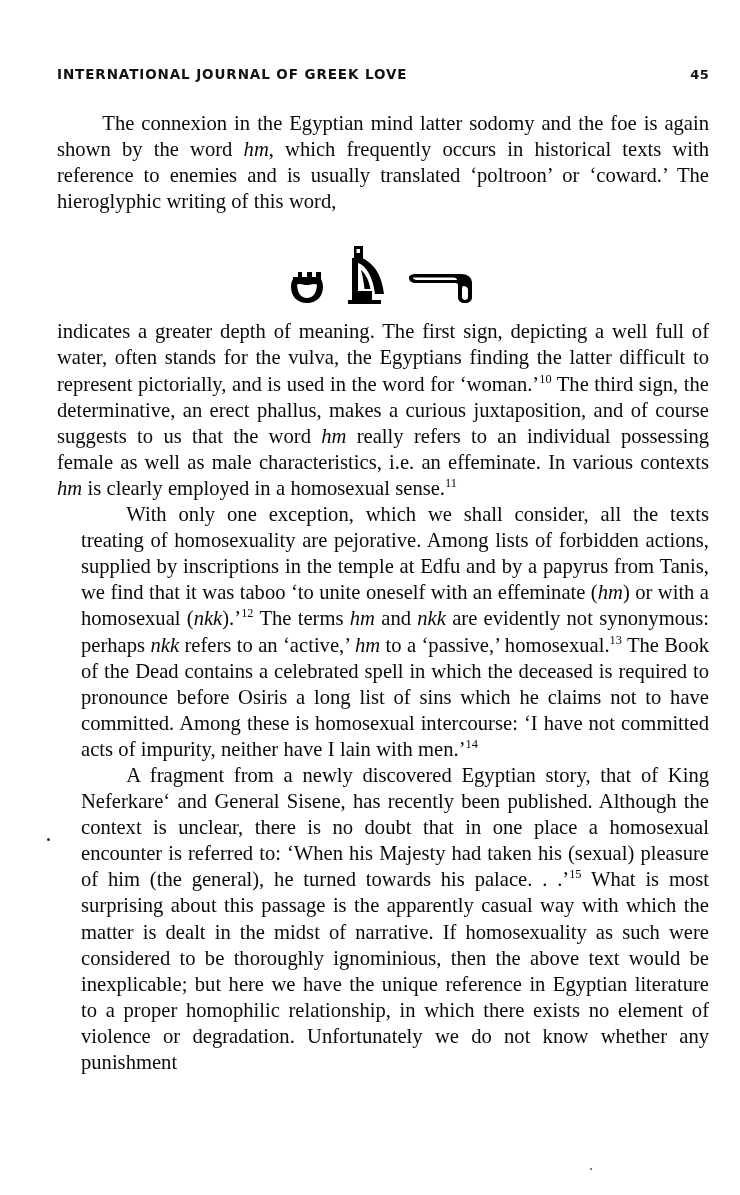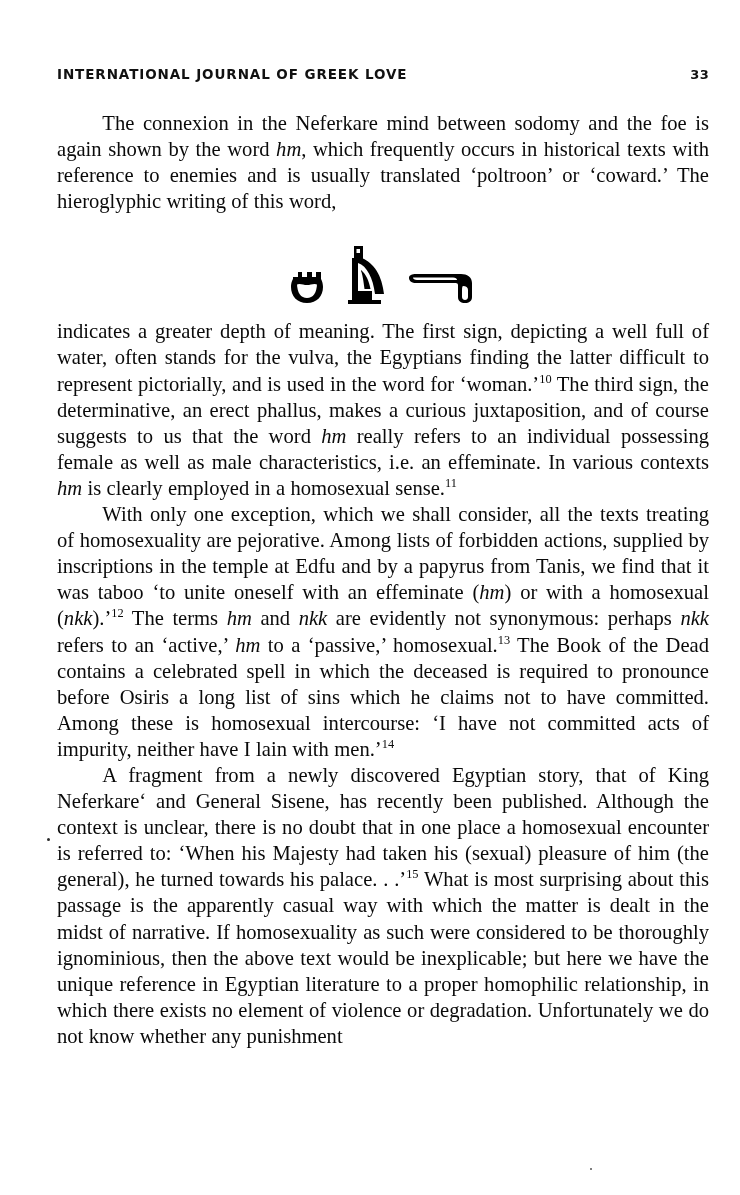--- a/index.html
+++ b/index.html
@@ -141,7 +141,7 @@
 
   <div class="running-head">
     <div class="running-head-title">INTERNATIONAL JOURNAL OF GREEK LOVE</div>
-    <div class="page-number">33</div>
+    <div class="page-number">45</div>
   </div>
 
   <div class="text-column">

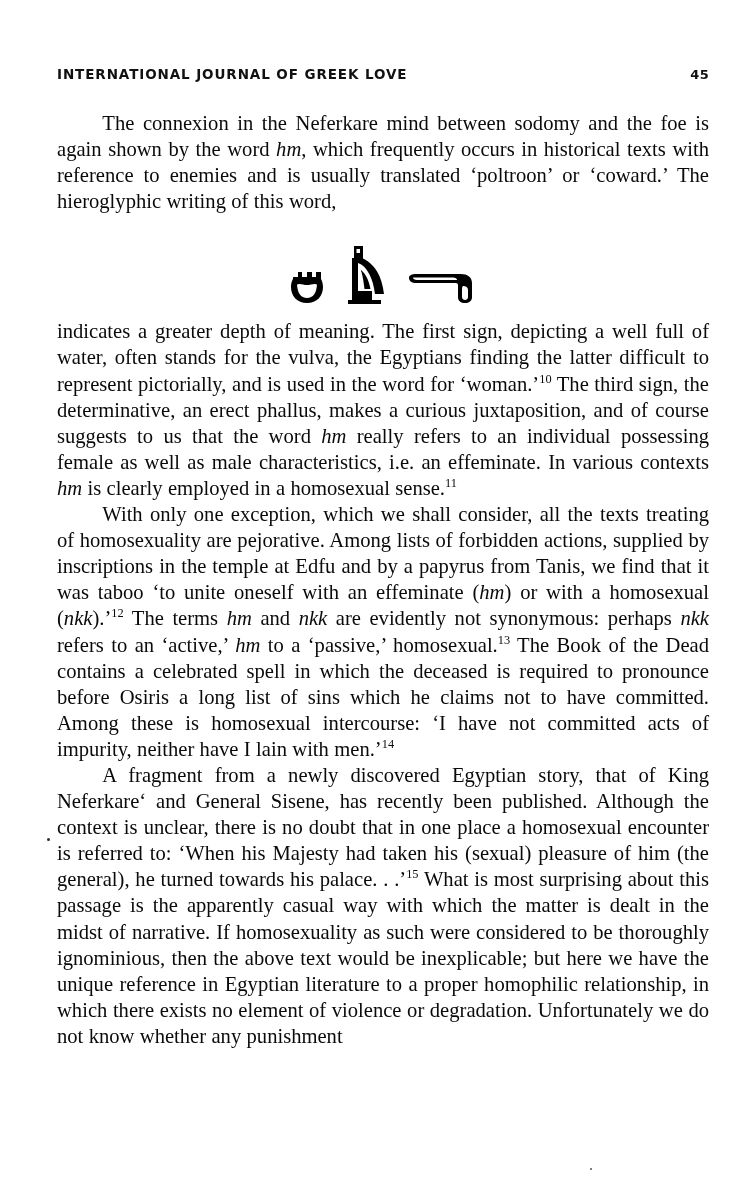--- a/index.html
+++ b/index.html
@@ -147,7 +147,7 @@
   <div class="text-column">
 
     <p class="body-par indent">
-      <span>The connexion in the Neferkare mind between sodomy and the foe is again shown by the word </span><i class="ital">hm</i><span>, which frequently occurs in historical texts with reference to enemies and is usually translated ‘poltroon’ or ‘coward.’ The hieroglyphic writing of this word,</span>
+      <span>The connexion in the Egyptian mind latter sodomy and the foe is again shown by the word </span><i class="ital">hm</i><span>, which frequently occurs in historical texts with reference to enemies and is usually translated ‘poltroon’ or ‘coward.’ The hieroglyphic writing of this word,</span>
     </p>
 
     <div style="height:104px"></div>

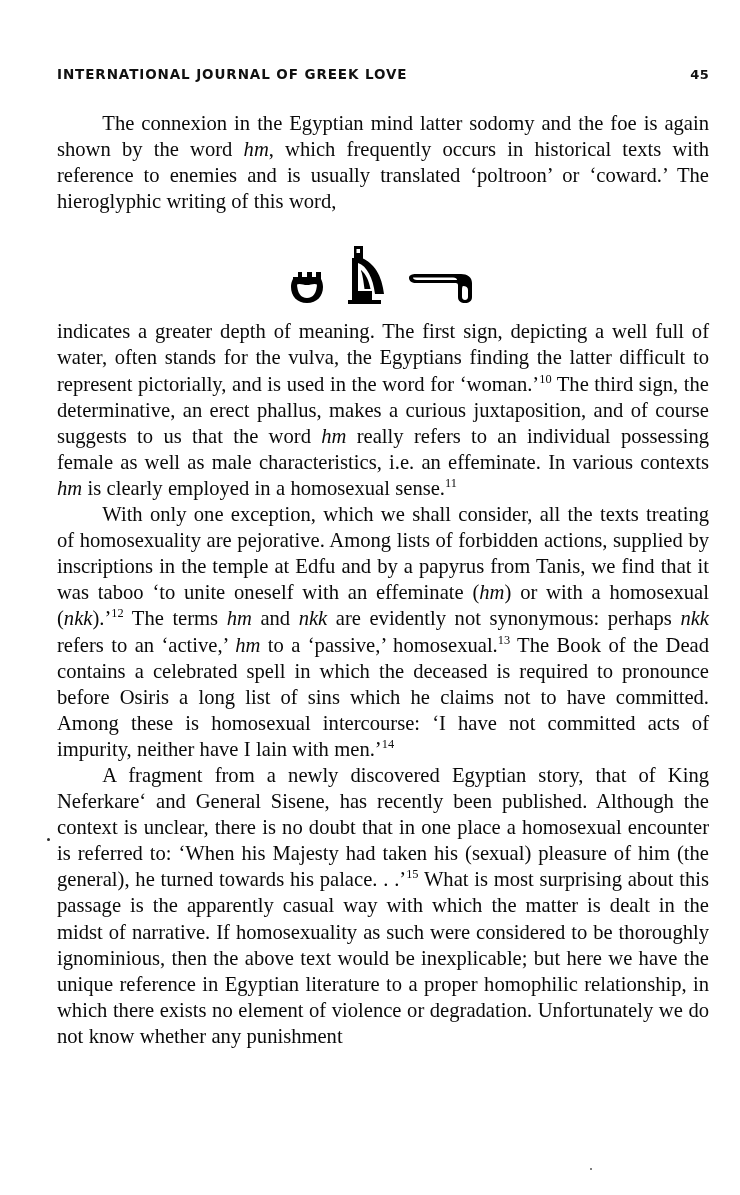--- a/index.html
+++ b/index.html
@@ -71,6 +71,7 @@
   }
   p.body-par + p.body-par {
     margin-top: 0;
+    margin-left: 24px;
   }
 
   i, .ital {

